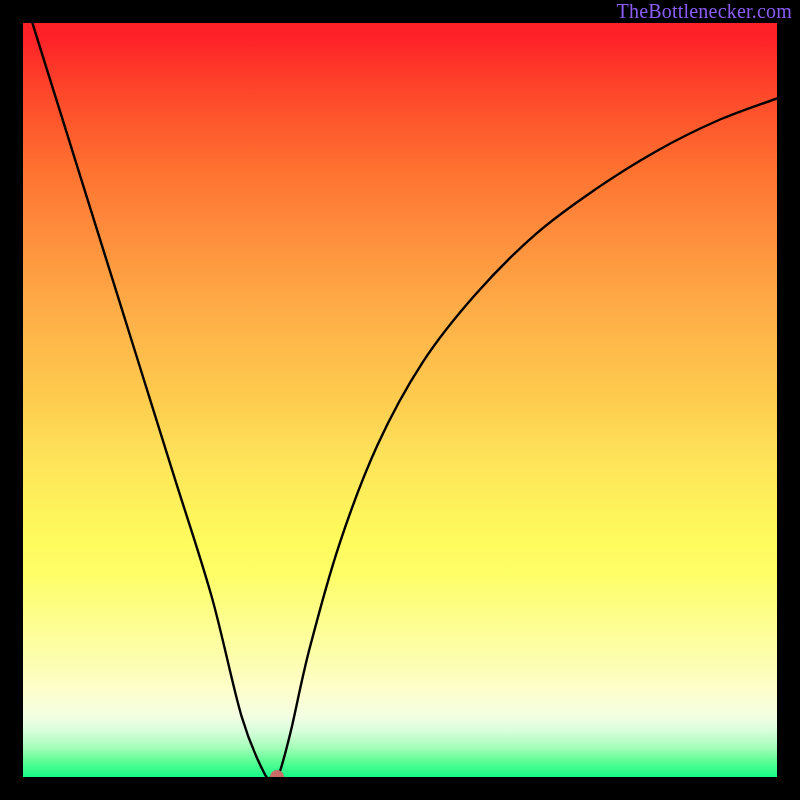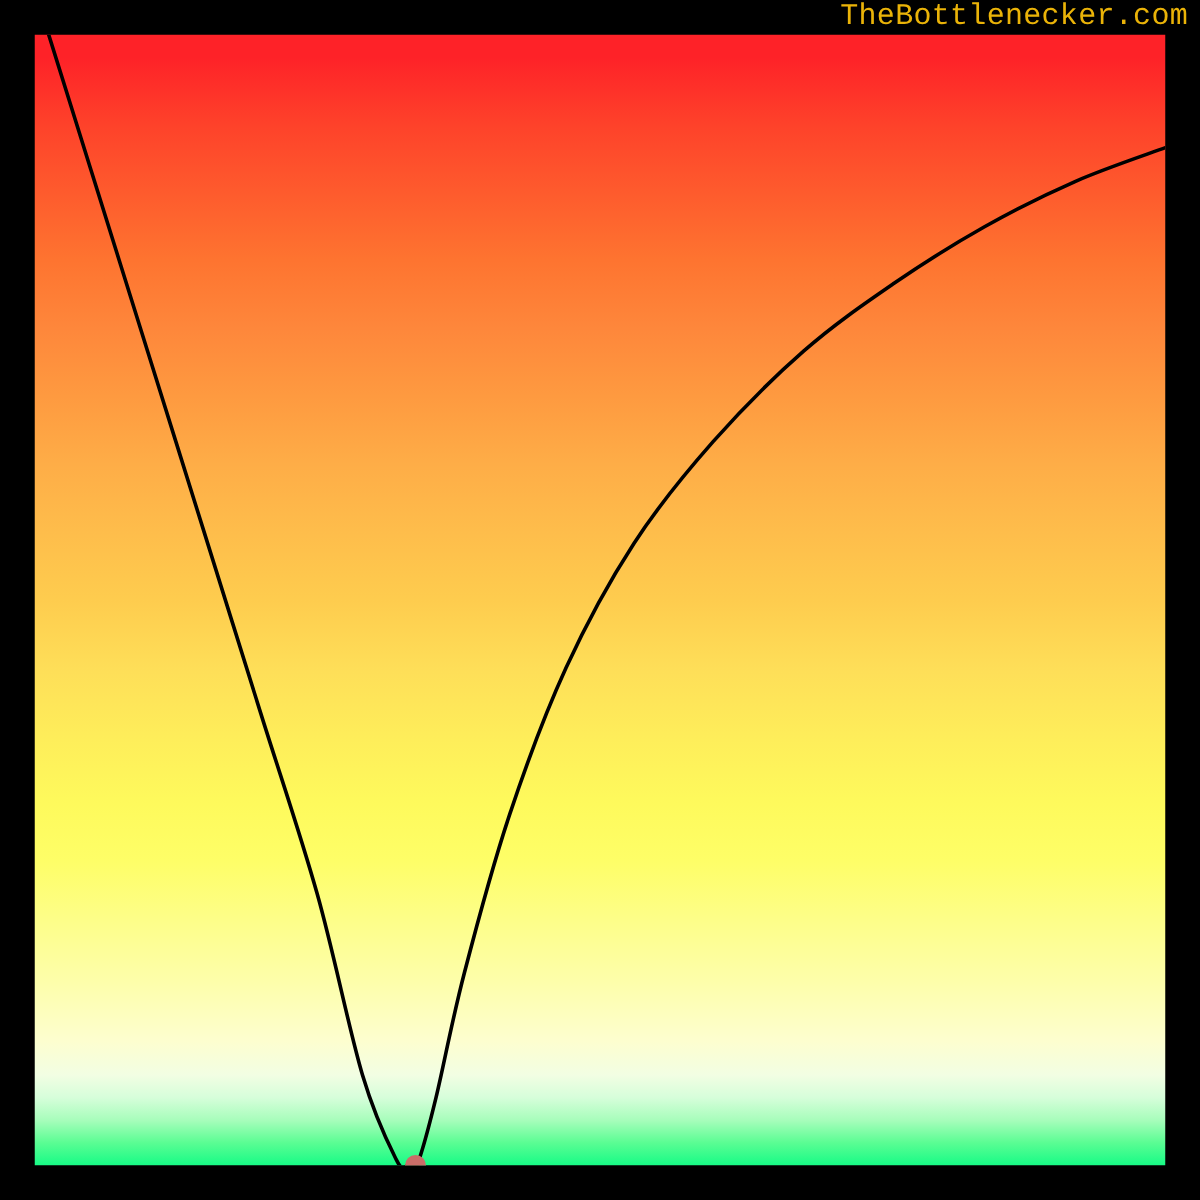--- a/index.html
+++ b/index.html
@@ -20,12 +20,12 @@
     position: absolute;
     top: 0;
     right: 8px;
-    color: #eab308;
+    color: #8b5cf6;
     font-size: 20px;
     font-weight: 500;
     letter-spacing: 0.2px;
     z-index: 50;
-    font-family: Liberation Mono, monospace;
+    font-family: Liberation Serif, serif;
   }
   #plot-frame {
     position: absolute;

